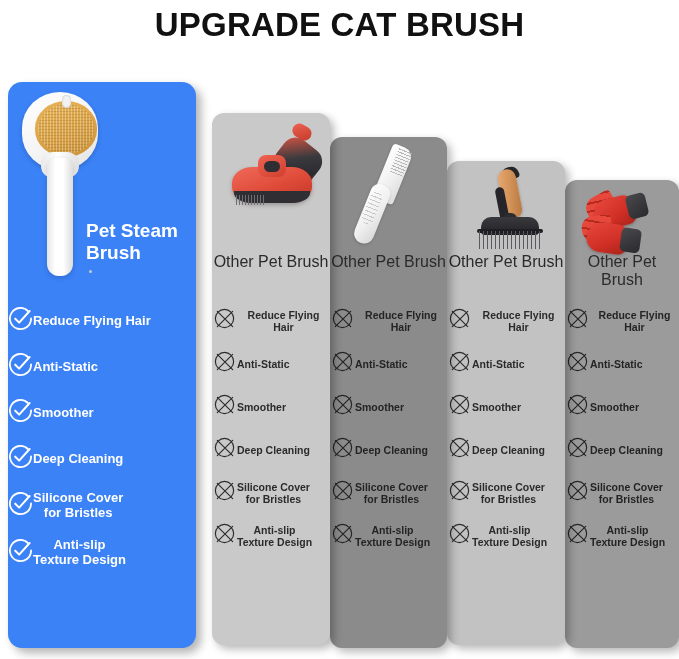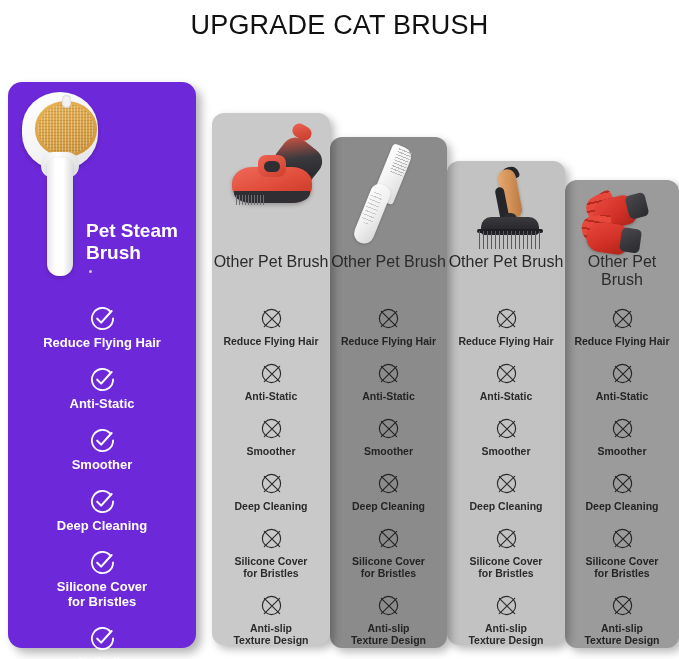--- a/index.html
+++ b/index.html
@@ -14,7 +14,7 @@
   .title{
     position:absolute;left:0;top:0;width:679px;height:50px;
     display:flex;align-items:center;justify-content:center;
-    font-size:27px;font-weight:normal;color:#111111;
+    font-size:33px;font-weight:bold;color:#111111;
     letter-spacing:.2px;
   }
 

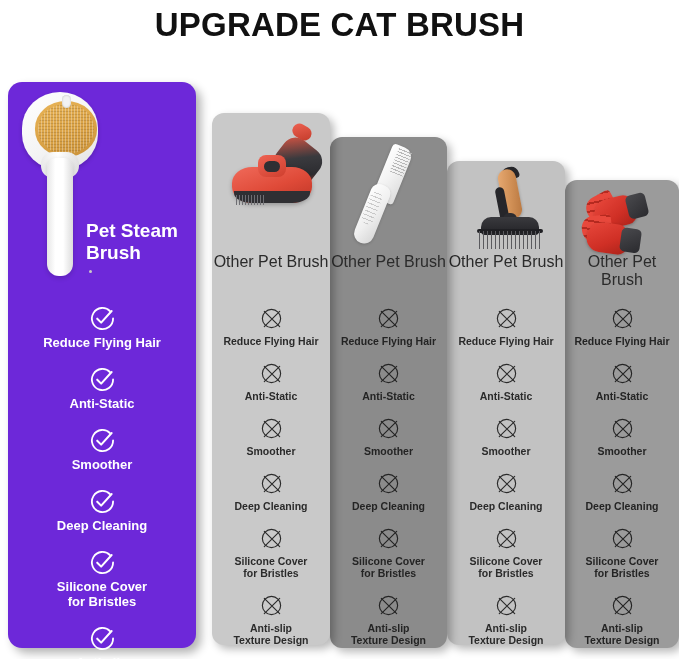--- a/index.html
+++ b/index.html
@@ -29,7 +29,7 @@
   }
   .col.hero{
     left:8px;top:32px;width:188px;height:566px;
-    background:#6d28d9;border-radius:14px;
+    background:#3b82f6;border-radius:14px;
     box-shadow:5px 5px 10px rgba(0,0,0,.30);
     z-index:50;
   }

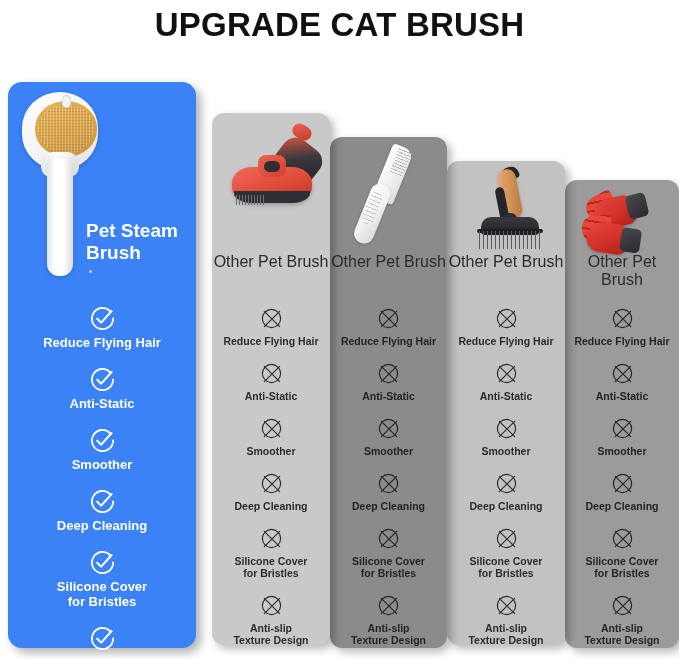--- a/index.html
+++ b/index.html
@@ -204,7 +204,7 @@
   .c5 .features{top:126px;}
 
   .frow{
-    width:100%;display:flex;flex-direction:column;align-items:center;
+    width:100%;display:flex;flex-direction:row;align-items:center;
     margin-bottom:14px;
   }
   .hero .frow{margin-bottom:17px;}

